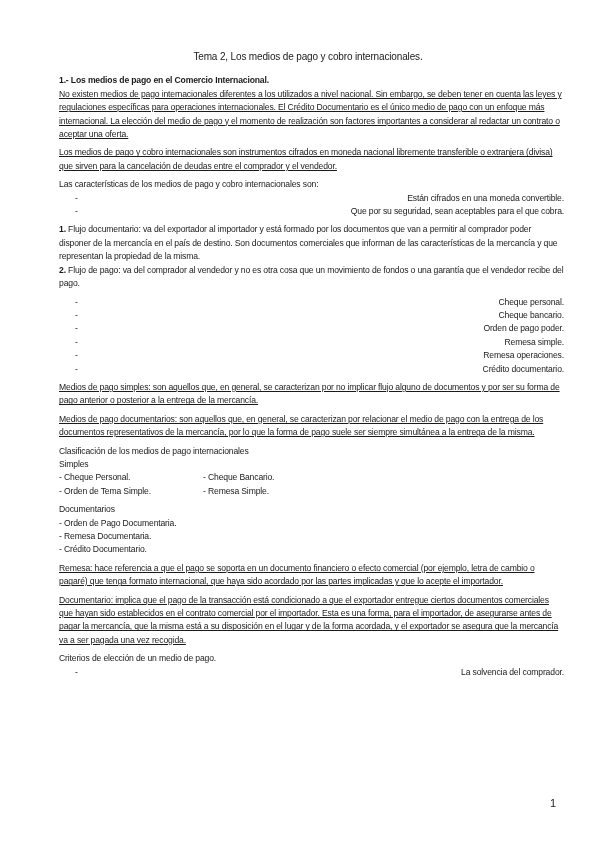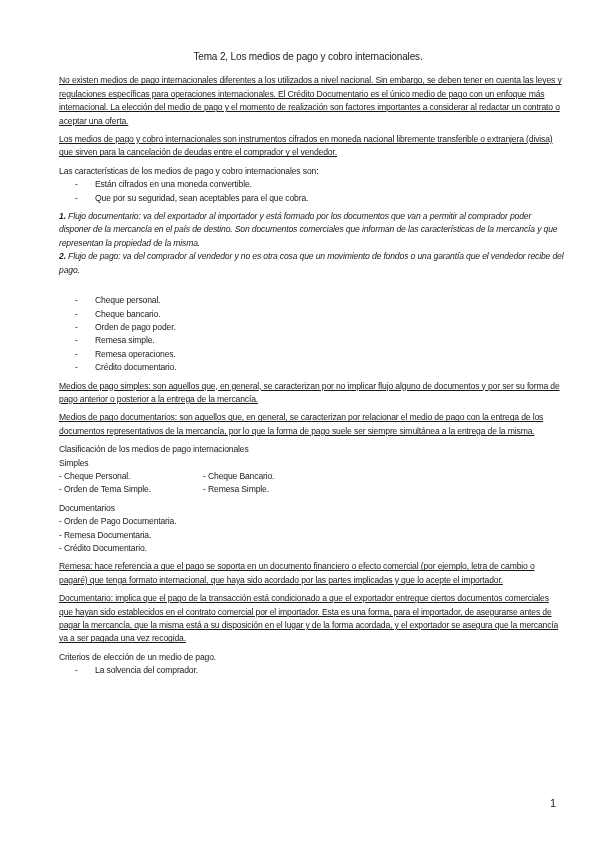--- a/index.html
+++ b/index.html
@@ -29,6 +29,7 @@
     <div class="title">Tema 2, Los medios de pago y cobro internacionales.</div>
 
     <div>
+      <div class="b">1.- Los medios de pago en el Comercio Internacional.</div>
       <p>No existen medios de pago internacionales diferentes a los utilizados a nivel nacional. Sin embargo, se deben tener en cuenta las leyes y regulaciones específicas para operaciones internacionales. El Crédito Documentario es el único medio de pago con un enfoque más internacional. La elección del medio de pago y el momento de realización son factores importantes a considerar al redactar un contrato o aceptar una oferta.</p>
     </div>
 

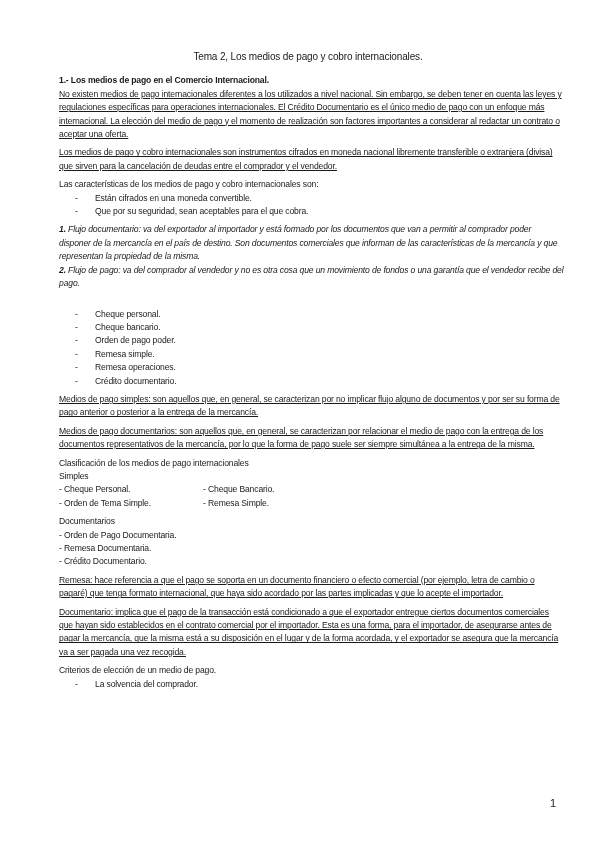--- a/index.html
+++ b/index.html
@@ -11,7 +11,7 @@
   .title { text-align: center; font-size: 10px; margin: 0 0 11px 0; width: 498px; }
   p { margin: 0 0 5px 0; text-decoration: underline; }
   .b { font-weight: bold; }
-  ul.dash { list-style: none; margin: 0 0 5px 0; padding: 0; }
+  ul.dash { list-style: none; margin: 0 0 5px 0; padding: 0; text-align: right; }
   ul.dash li { position: relative; padding-left: 36px; }
   ul.dash li::before { content: "-"; position: absolute; left: 16px; }
   .twocol { display: flex; }

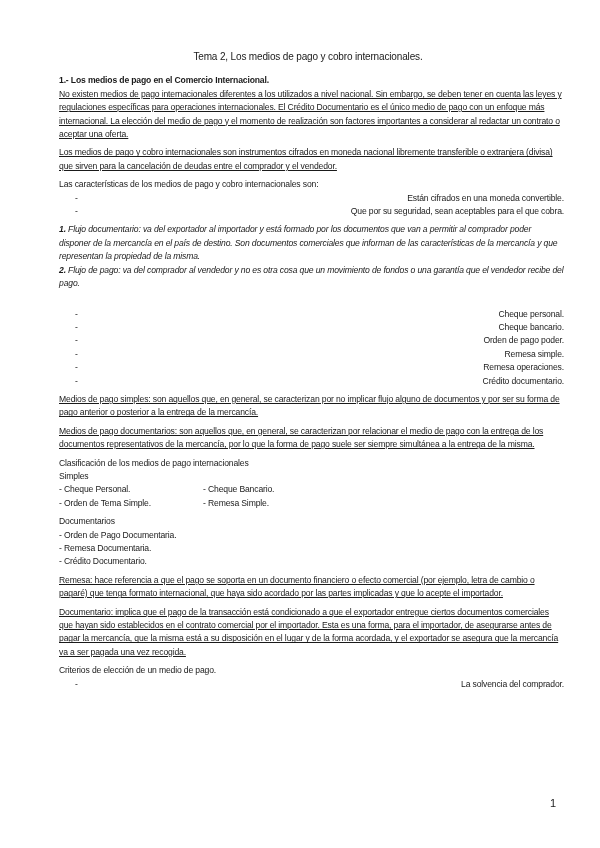--- a/index.html
+++ b/index.html
@@ -43,7 +43,7 @@
       </ul>
     </div>
 
-    <div style="margin-bottom:17px;font-style:italic;">
+    <div style="margin-bottom:5px;">
       <div>
         <span class="b">1.</span><span> Flujo documentario: va del exportador al importador y está formado por los documentos que van a permitir al comprador poder disponer de la mercancía en el país de destino. Son documentos comerciales que informan de las características de la mercancía y que representan la propiedad de la misma.</span>
       </div>

